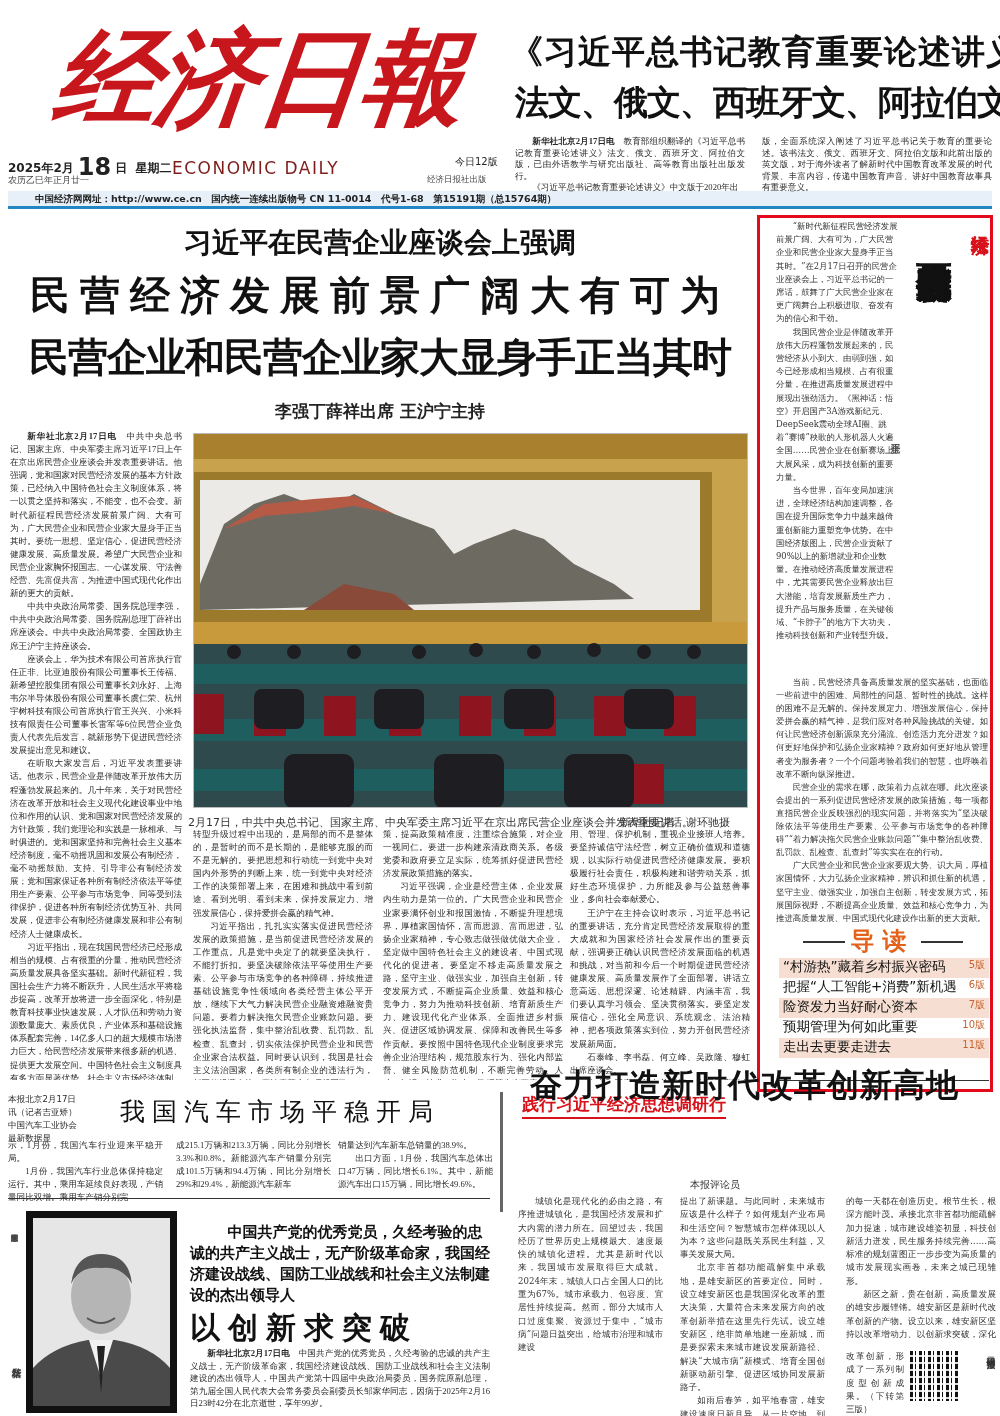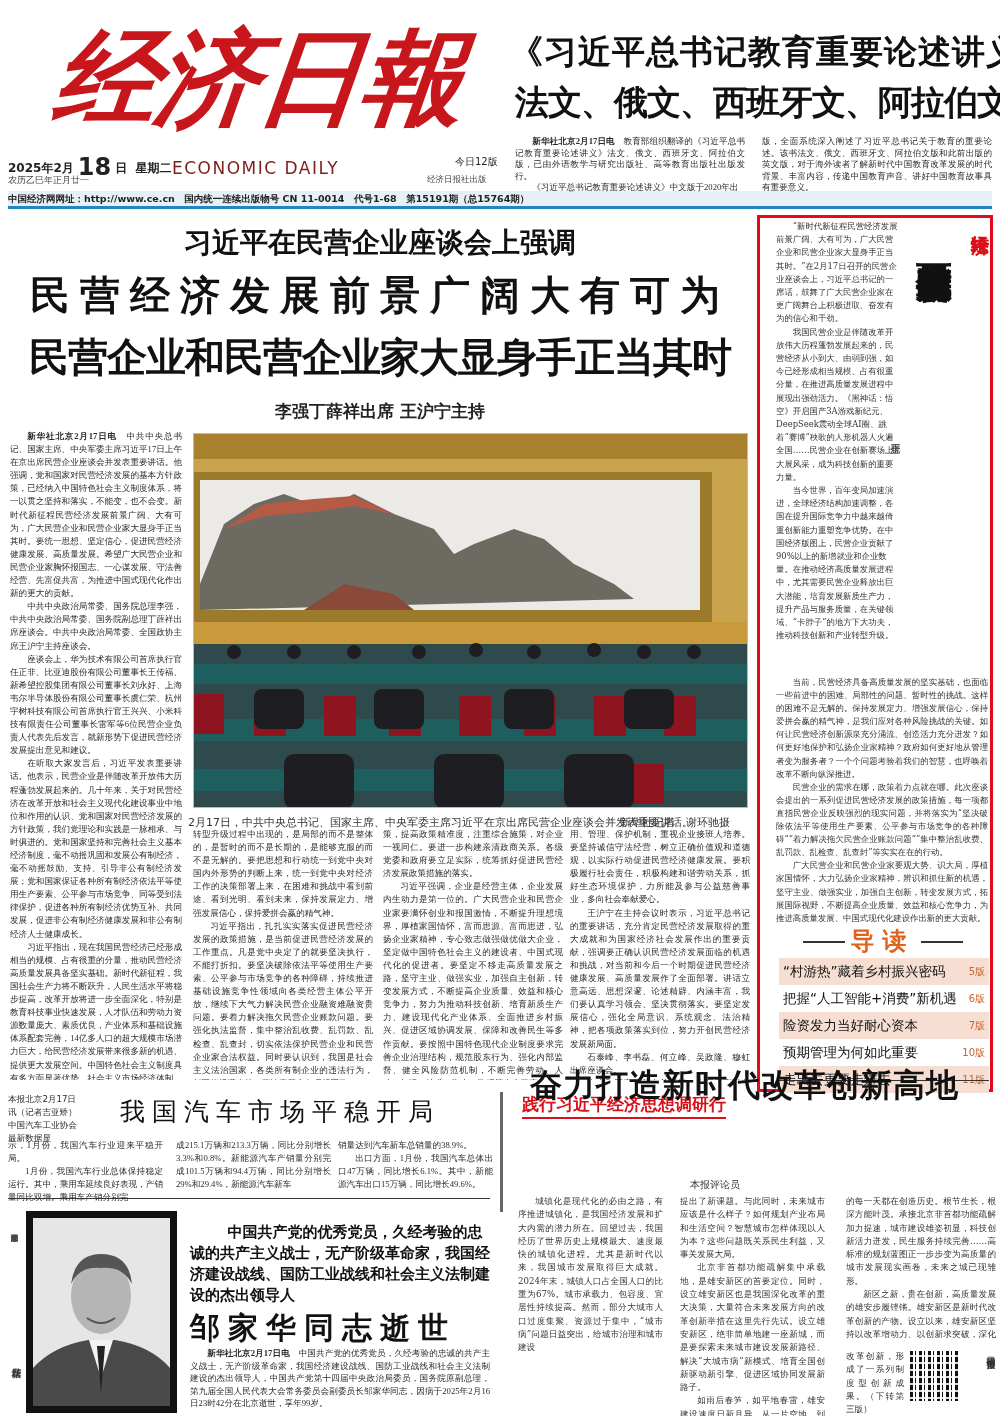--- a/index.html
+++ b/index.html
@@ -16,7 +16,7 @@
 .econ-daily{left:172px;top:158px;font-size:17px;letter-spacing:1.5px;color:#7f1d1d}
 .pages{left:455px;top:155px;font-size:10px;color:#222}
 .publisher{left:427px;top:174px;font-size:8.5px;color:#444;font-family:"DejaVu Serif",serif}
-.url-bar{left:8px;top:191px;width:984px;height:16px;background:#e7f0f8;font-size:9.5px;font-weight:bold;color:#222;line-height:16px;white-space:nowrap}
+.url-bar{left:8px;top:191px;width:984px;height:16px;background:#e7f0f8;font-size:9.5px;font-weight:bold;color:#222;line-height:16px;padding-left:27px;white-space:nowrap}
 .rule-blue{left:8px;top:206px;width:984px;height:3px;background:#2286c3}
 
 .tr-h1{left:510px;top:30px;width:485px;font-size:33px;font-weight:bold;color:#111;letter-spacing:1px;white-space:nowrap}

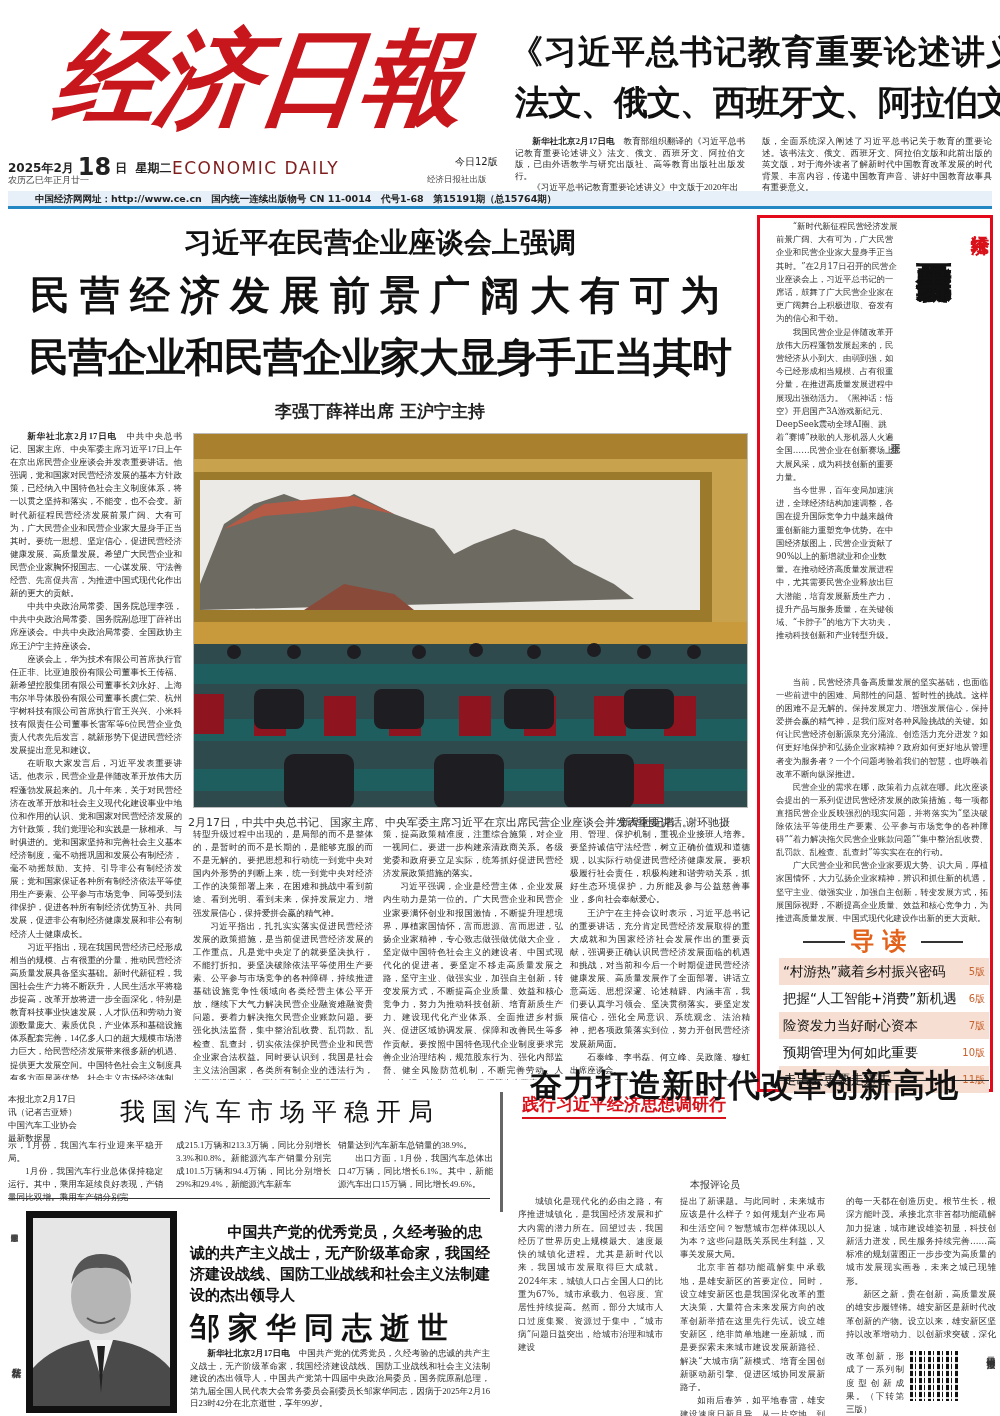--- a/index.html
+++ b/index.html
@@ -47,7 +47,7 @@
 .daodu-title{left:780px;top:925px;width:205px;text-align:center;font-size:24px;font-weight:bold;color:#e2621b;letter-spacing:8px}
 .daodu-title::before,.daodu-title::after{content:"";display:inline-block;width:42px;height:2px;background:#333;vertical-align:middle;margin:0 6px}
 .daodu-list{left:779px;top:958px;width:210px}
-.daodu-item{height:27px;display:flex;justify-content:space-between;align-items:center;padding:0 4px 0 4px;font-size:13.5px;color:#111}
+.daodu-item{height:20px;display:flex;justify-content:space-between;align-items:flex-start;padding:0 4px 0 4px;font-size:13.5px;color:#111}
 .daodu-item.shade{background:#f6dfd2}
 .daodu-item .pg{font-size:10px;color:#c8622e}
 .daodu-rule{left:779px;top:1080px;width:210px;height:1px;background:#333}

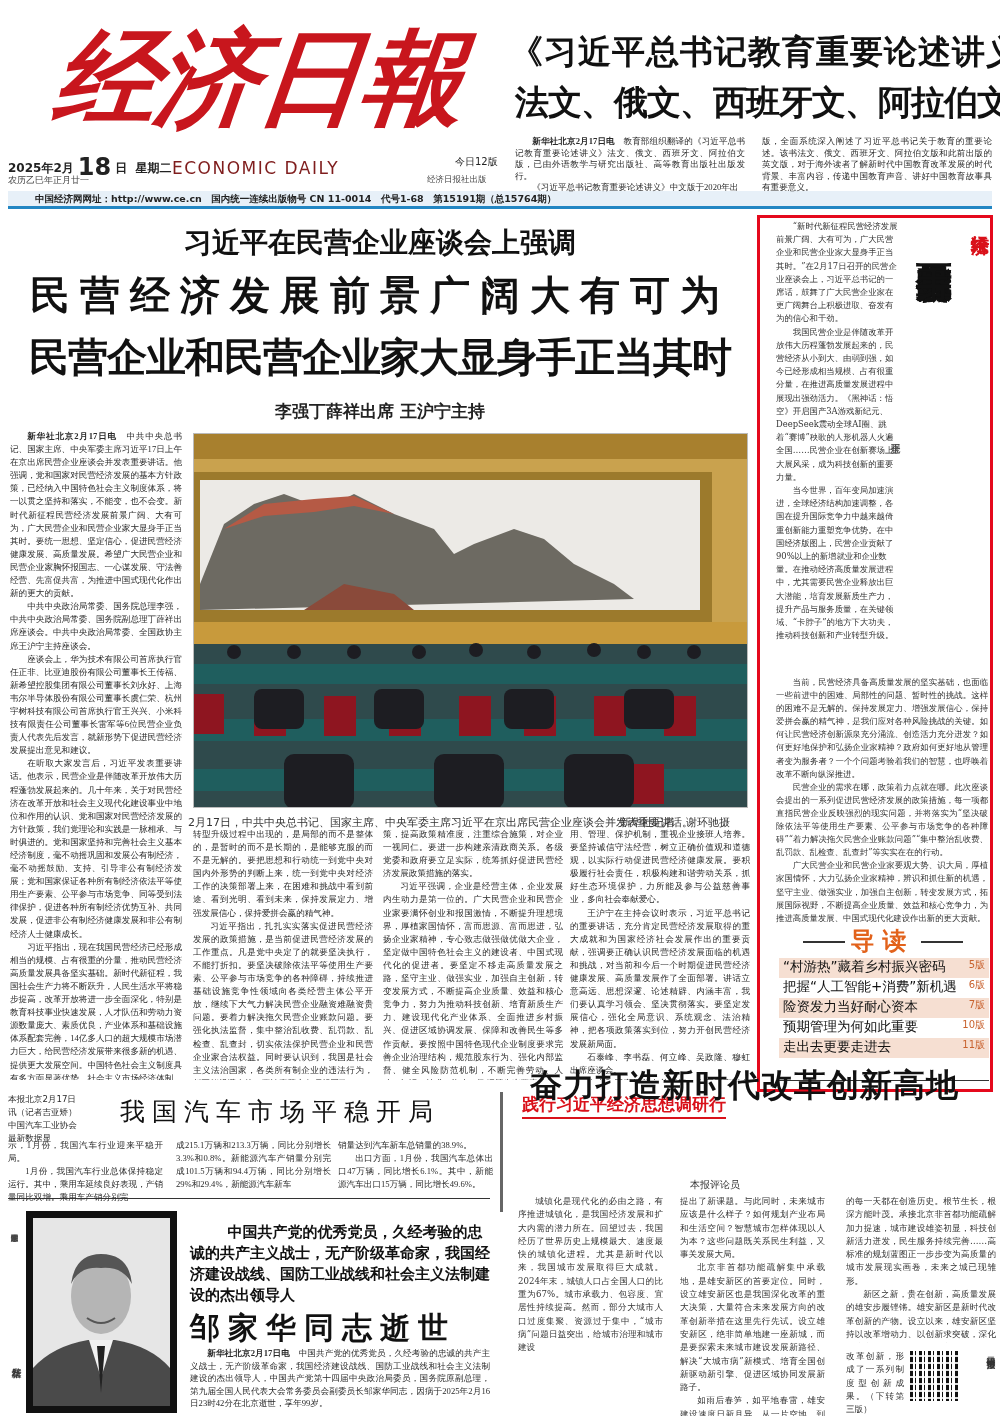--- a/index.html
+++ b/index.html
@@ -253,7 +253,7 @@
   </div>
 </div>
 <div class="abs obit-sub">中国共产党的优秀党员，久经考验的忠诚的共产主义战士，无产阶级革命家，我国经济建设战线、国防工业战线和社会主义法制建设的杰出领导人</div>
-<div class="abs obit-title">邹家华同志逝世</div>
+<div class="abs obit-title">以创新求突破</div>
 <div class="abs obit-body body-text">
   <p><b>新华社北京2月17日电</b>　<span>中国共产党的优秀党员，久经考验的忠诚的共产主义战士，无产阶级革命家，我国经济建设战线、国防工业战线和社会主义法制建设的杰出领导人，中国共产党第十四届中央政治局委员，国务院原副总理，第九届全国人民代表大会常务委员会副委员长邹家华同志，因病于2025年2月16日23时42分在北京逝世，享年99岁。</span></p>
 </div>

